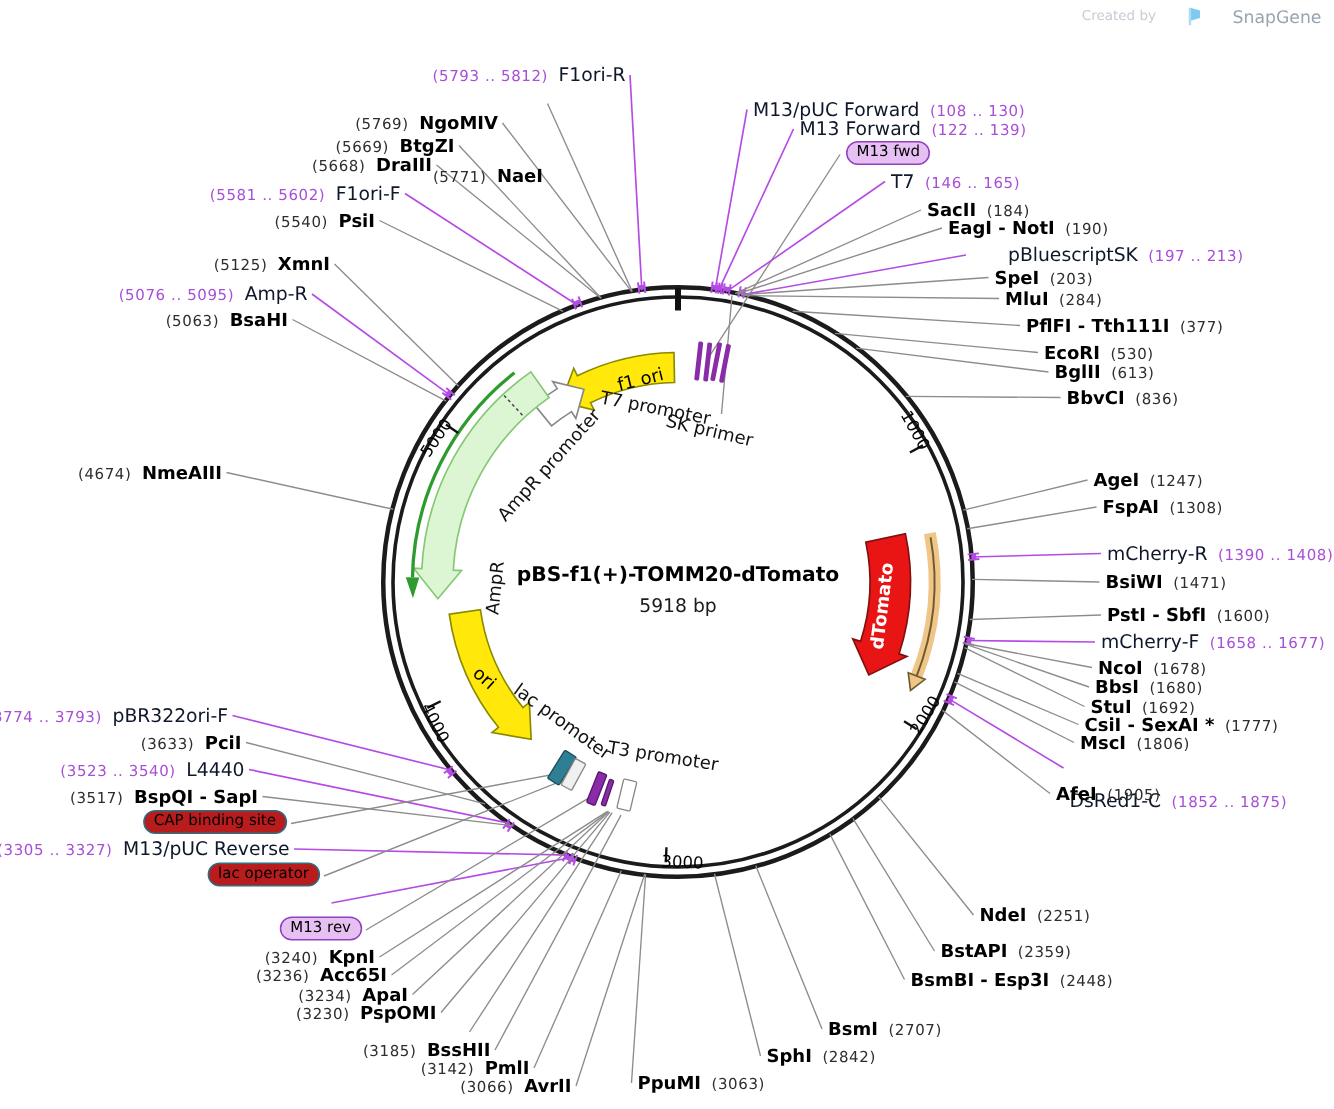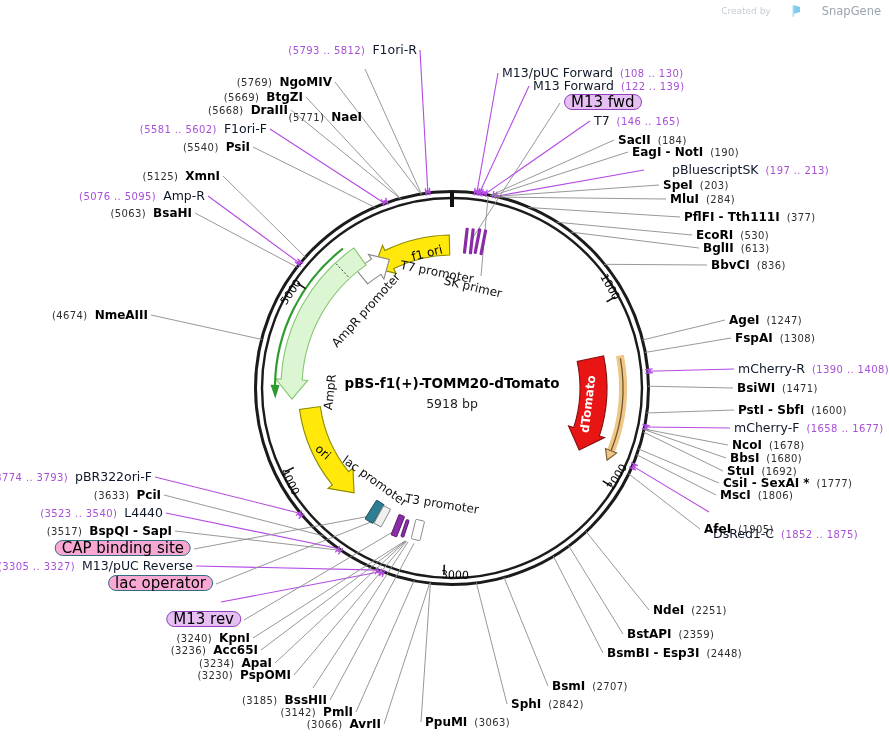--- a/index.html
+++ b/index.html
@@ -15,7 +15,7 @@
   .site.pri .num{color:#a84fd8;}
   .site.nf .num{margin-left:7px;}
   .site.pf .num{margin-right:7px;}
-  .chip{position:absolute;white-space:nowrap;font-size:15px;line-height:14px;color:#000;
+  .chip{position:absolute;white-space:nowrap;font-size:10px;line-height:14px;color:#000;
         border-radius:8px;padding:0 6px;border:1.5px solid;}
   .chip.pf{transform:translateX(-100%);}
   .chipP{background:#e6c0f2;border-color:#9240be;}

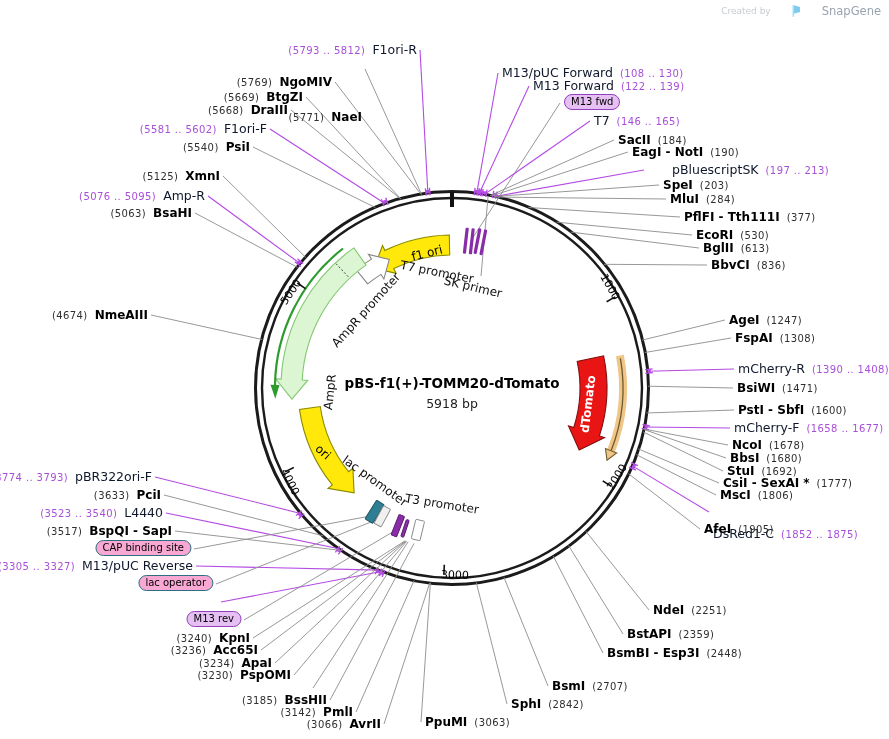--- a/index.html
+++ b/index.html
@@ -19,7 +19,7 @@
         border-radius:8px;padding:0 6px;border:1.5px solid;}
   .chip.pf{transform:translateX(-100%);}
   .chipP{background:#e6c0f2;border-color:#9240be;}
-  .chipT{background:#f9a8d4;border-color:#2e6e82;text-align:center;}
+  .chipT{background:#b91c1c;border-color:#2e6e82;text-align:center;}
   .ilab{position:absolute;white-space:nowrap;font-size:12px;color:#111;}
   .tick-label{position:absolute;white-space:nowrap;font-size:11px;color:#000;}
   .title{position:absolute;white-space:nowrap;font-weight:bold;font-size:13.5px;color:#000;transform:translateX(-50%);}

